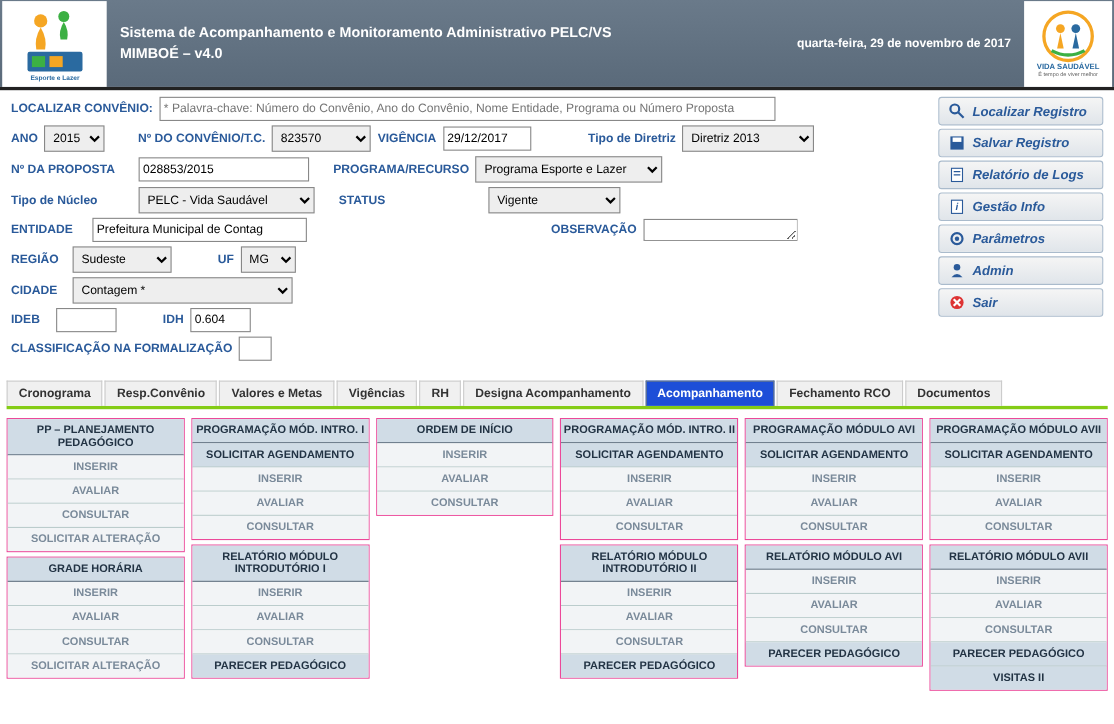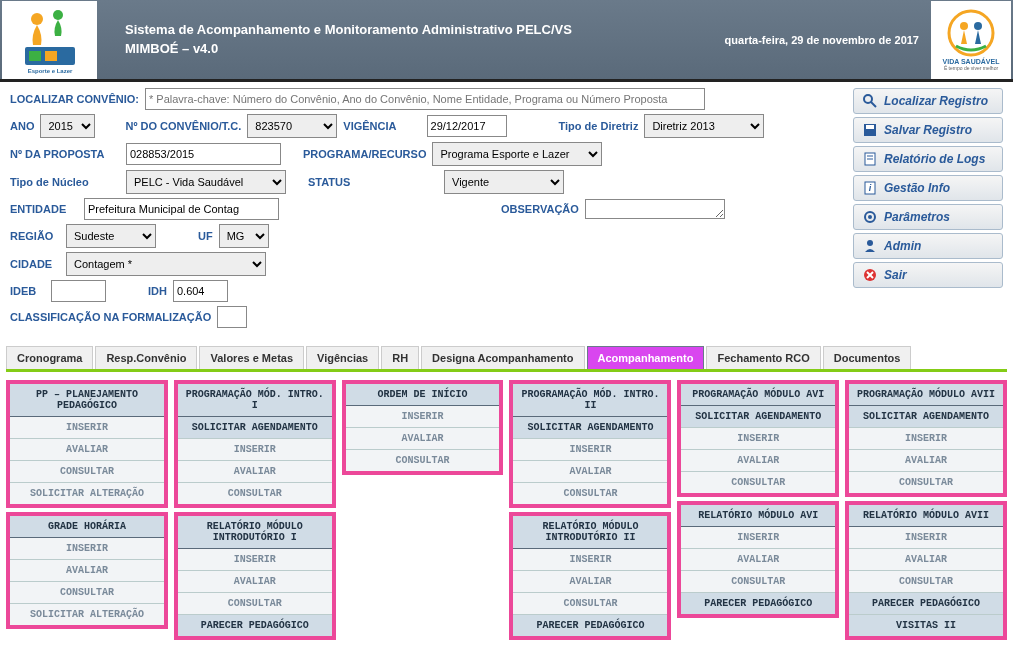--- a/index.html
+++ b/index.html
@@ -9,7 +9,7 @@
 .header { background: linear-gradient(to bottom, #6a7a8a 0%, #5a6a7a 100%); display: flex; align-items: center; height: 82px; border-bottom: 3px solid #222; }
 .logo-left { width: 95px; height: 78px; background: #fff; display: flex; align-items: center; justify-content: center; margin-left: 2px; }
 .logo-left svg { width: 70px; height: 70px; }
-.header-mid { flex: 1; padding-left: 28px; }
+.header-mid { flex: 1; padding-left: 12px; }
 .header-title { color: #fff; font-weight: bold; font-size: 13px; line-height: 1.4; }
 .header-date { color: #fff; font-weight: bold; font-size: 11px; padding-right: 12px; }
 .logo-right { width: 80px; height: 78px; background: #fff; display: flex; flex-direction: column; align-items: center; justify-content: center; margin-right: 2px; }

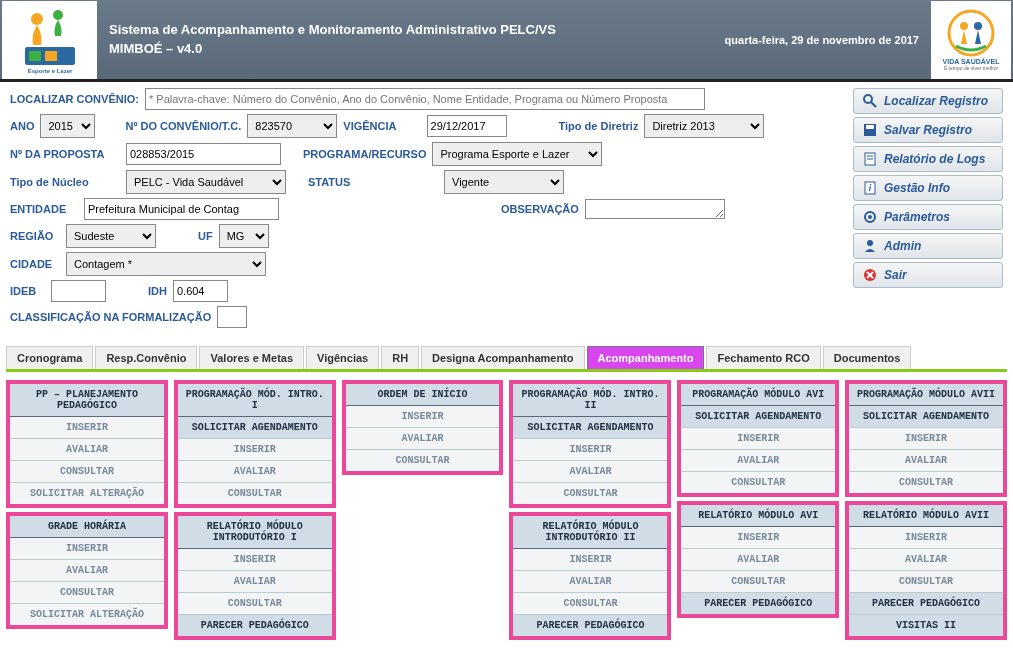--- a/index.html
+++ b/index.html
@@ -149,7 +149,7 @@
     <span class="lbl">Nº DO CONVÊNIO/T.C.</span>
     <select style="width:90px"><option>823570</option></select>
     <span class="lbl">VIGÊNCIA</span>
-    <input type="text" style="width: 80px; margin-left: 24px;" value="29/12/2017">
+    <input type="text" style="width: 80px;" value="29/12/2017">
     <span style="width:40px"></span>
     <span class="lbl">Tipo de Diretriz</span>
     <select style="width:120px"><option>Diretriz 2013</option></select>

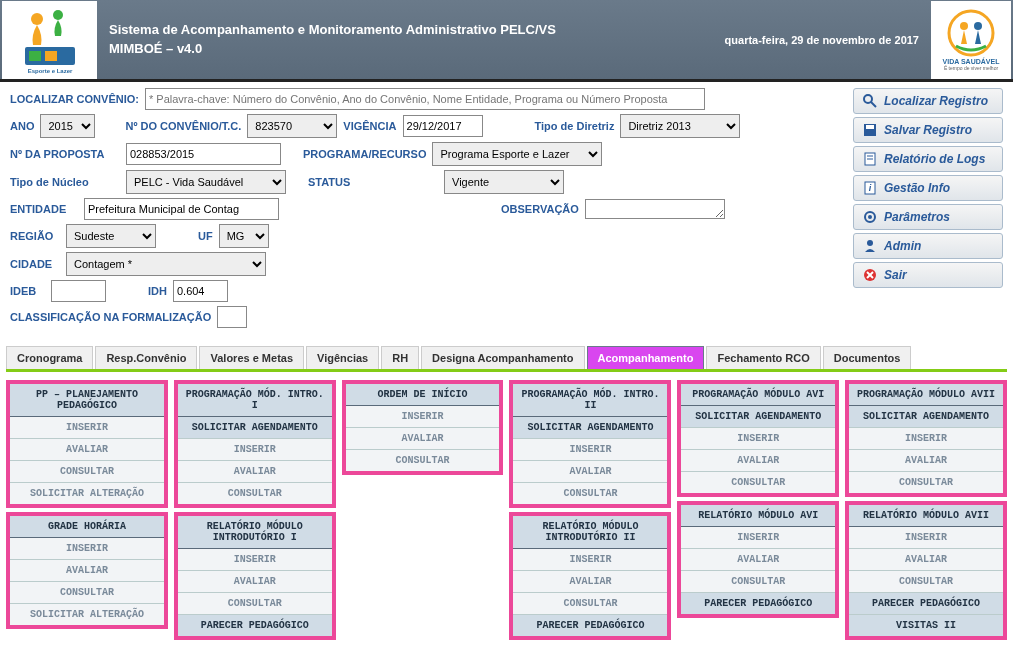--- a/index.html
+++ b/index.html
@@ -34,7 +34,7 @@
 
 .tabs { display: flex; border-bottom: 3px solid #84cc16; margin: 8px 6px 0 6px; gap: 2px; }
 .tab { background: #f0f0f0; border: 1px solid #ccc; border-bottom: none; padding: 5px 10px; font-weight: bold; font-size: 11px; cursor: pointer; white-space: nowrap; }
-.tab.active { background: #d946ef; color: #fff; border-color: #6a7a8a; }
+.tab.active { background: #1d4ed8; color: #fff; border-color: #6a7a8a; }
 
 
 .cols { display: flex; gap: 6px; padding: 8px 6px; align-items: flex-start; }

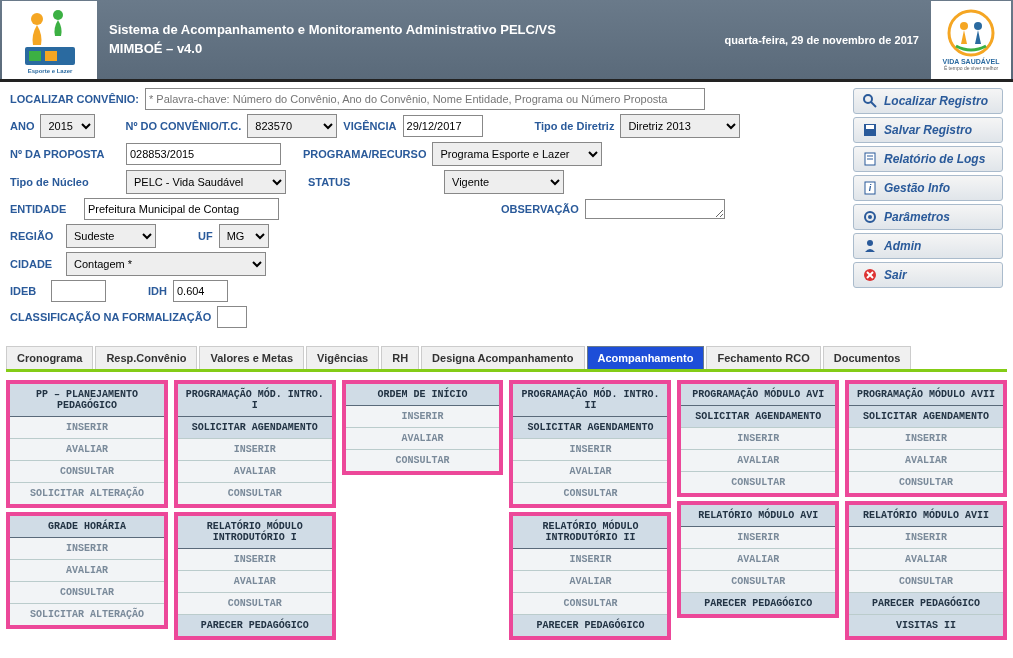--- a/index.html
+++ b/index.html
@@ -39,7 +39,7 @@
 
 .cols { display: flex; gap: 6px; padding: 8px 6px; align-items: flex-start; }
 .col { flex: 1; display: flex; flex-direction: column; gap: 4px; }
-.panel { border: 4px solid #ec4899; font-family: Liberation Mono, monospace; }
+.panel { border: 1px solid #ec4899; }
 .panel-h { background: #d0dce6; color: #223344; font-weight: bold; font-size: 10px; text-align: center; padding: 5px 2px; border-bottom: 1px solid #5a6a7a; }
 .panel-item { background: #f2f4f6; color: #7a8a9a; font-weight: bold; font-size: 10px; text-align: center; padding: 5px 2px; border-bottom: 1px solid #bcc; cursor: pointer; }
 .panel-item:last-child { border-bottom: none; }

